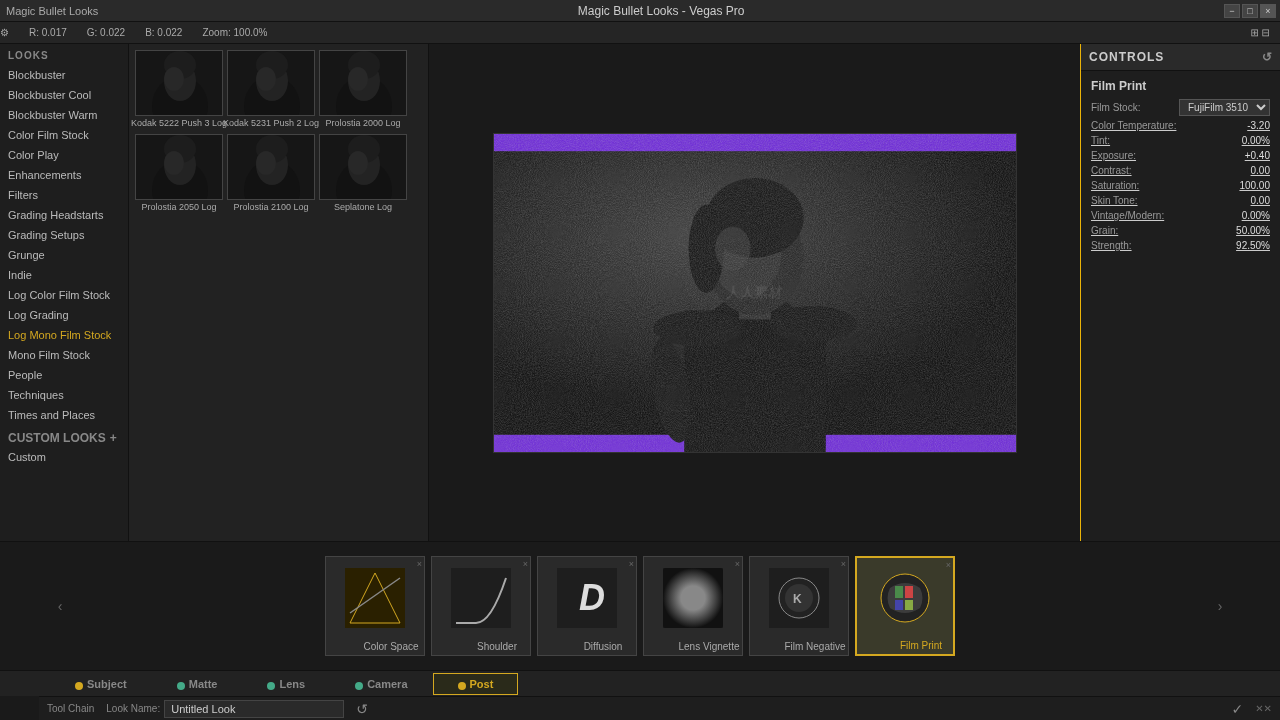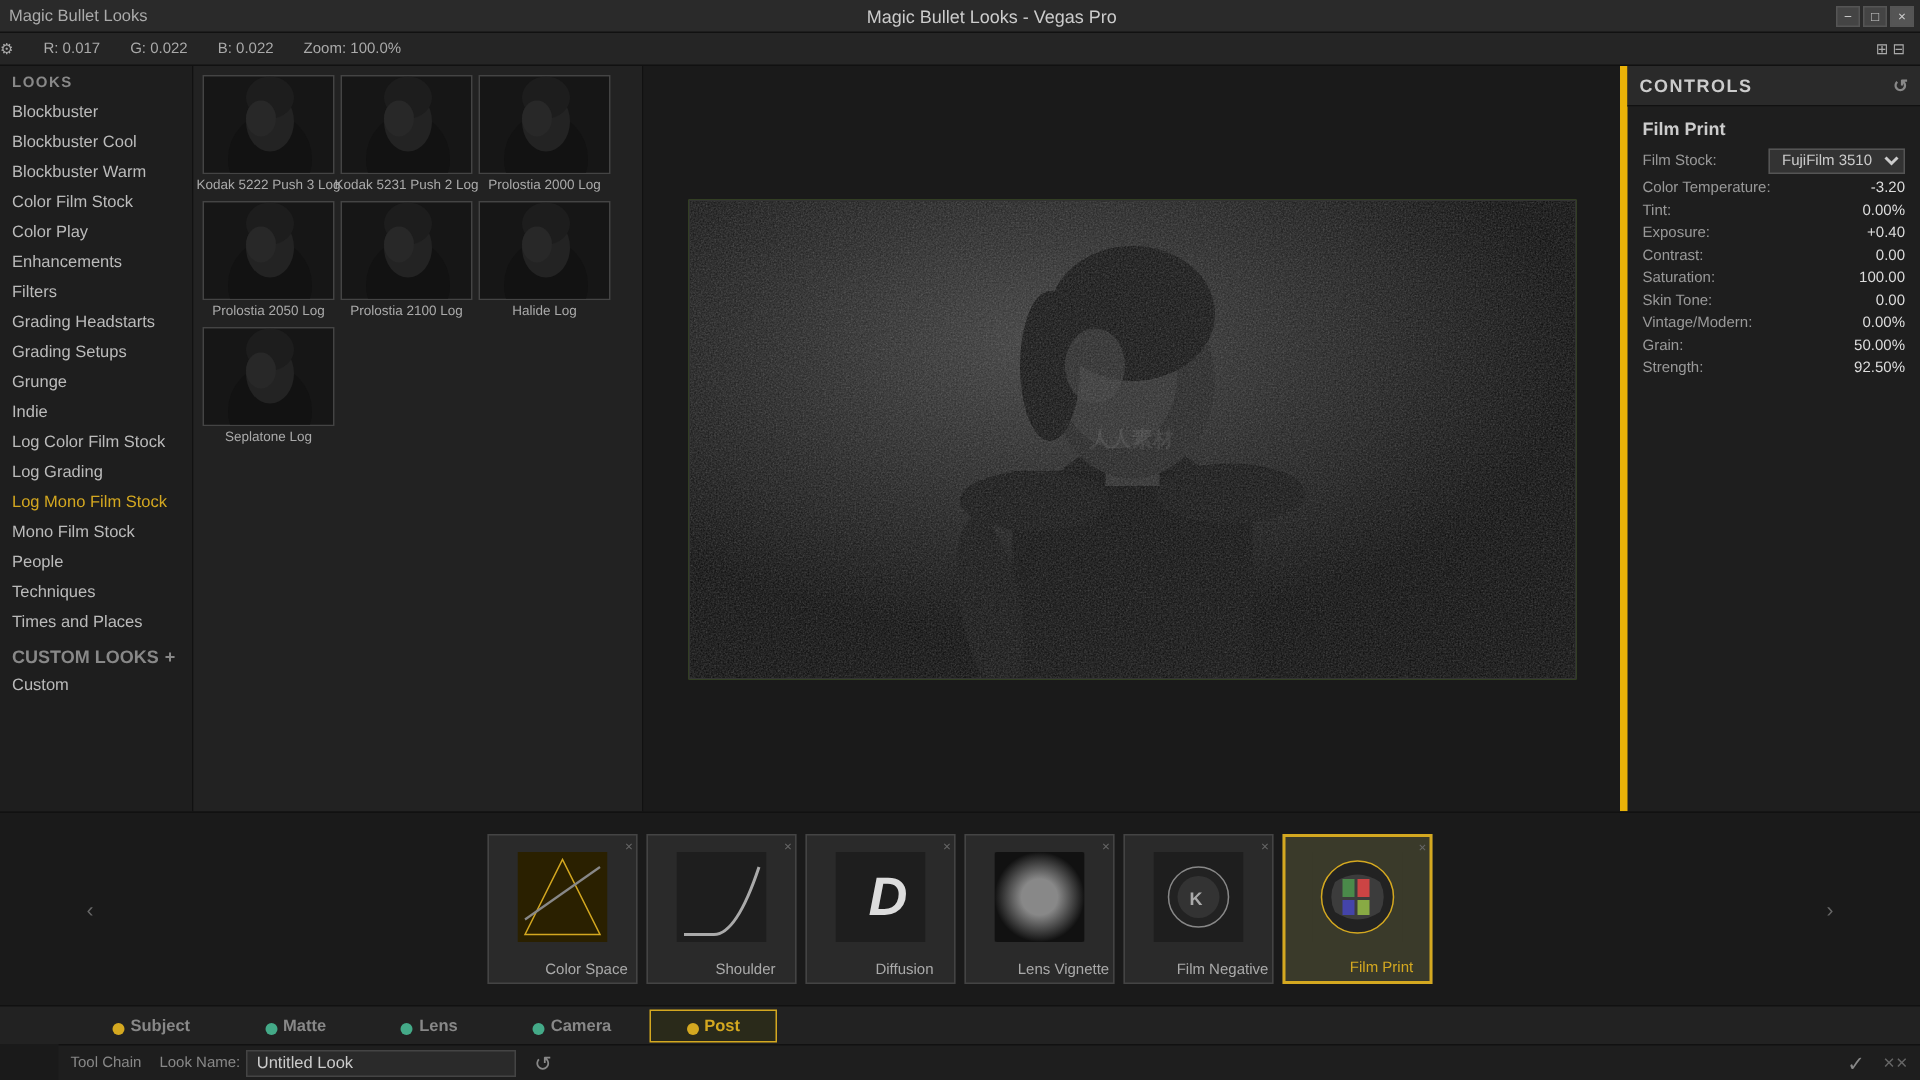--- a/index.html
+++ b/index.html
@@ -184,7 +184,7 @@
     .controls-panel {
       width: 200px;
       background: #1e1e1e;
-      border-left: 5px solid #eab308;
+      border-left: 1px solid #eab308;
       display: flex;
       flex-direction: column;
       flex-shrink: 0;

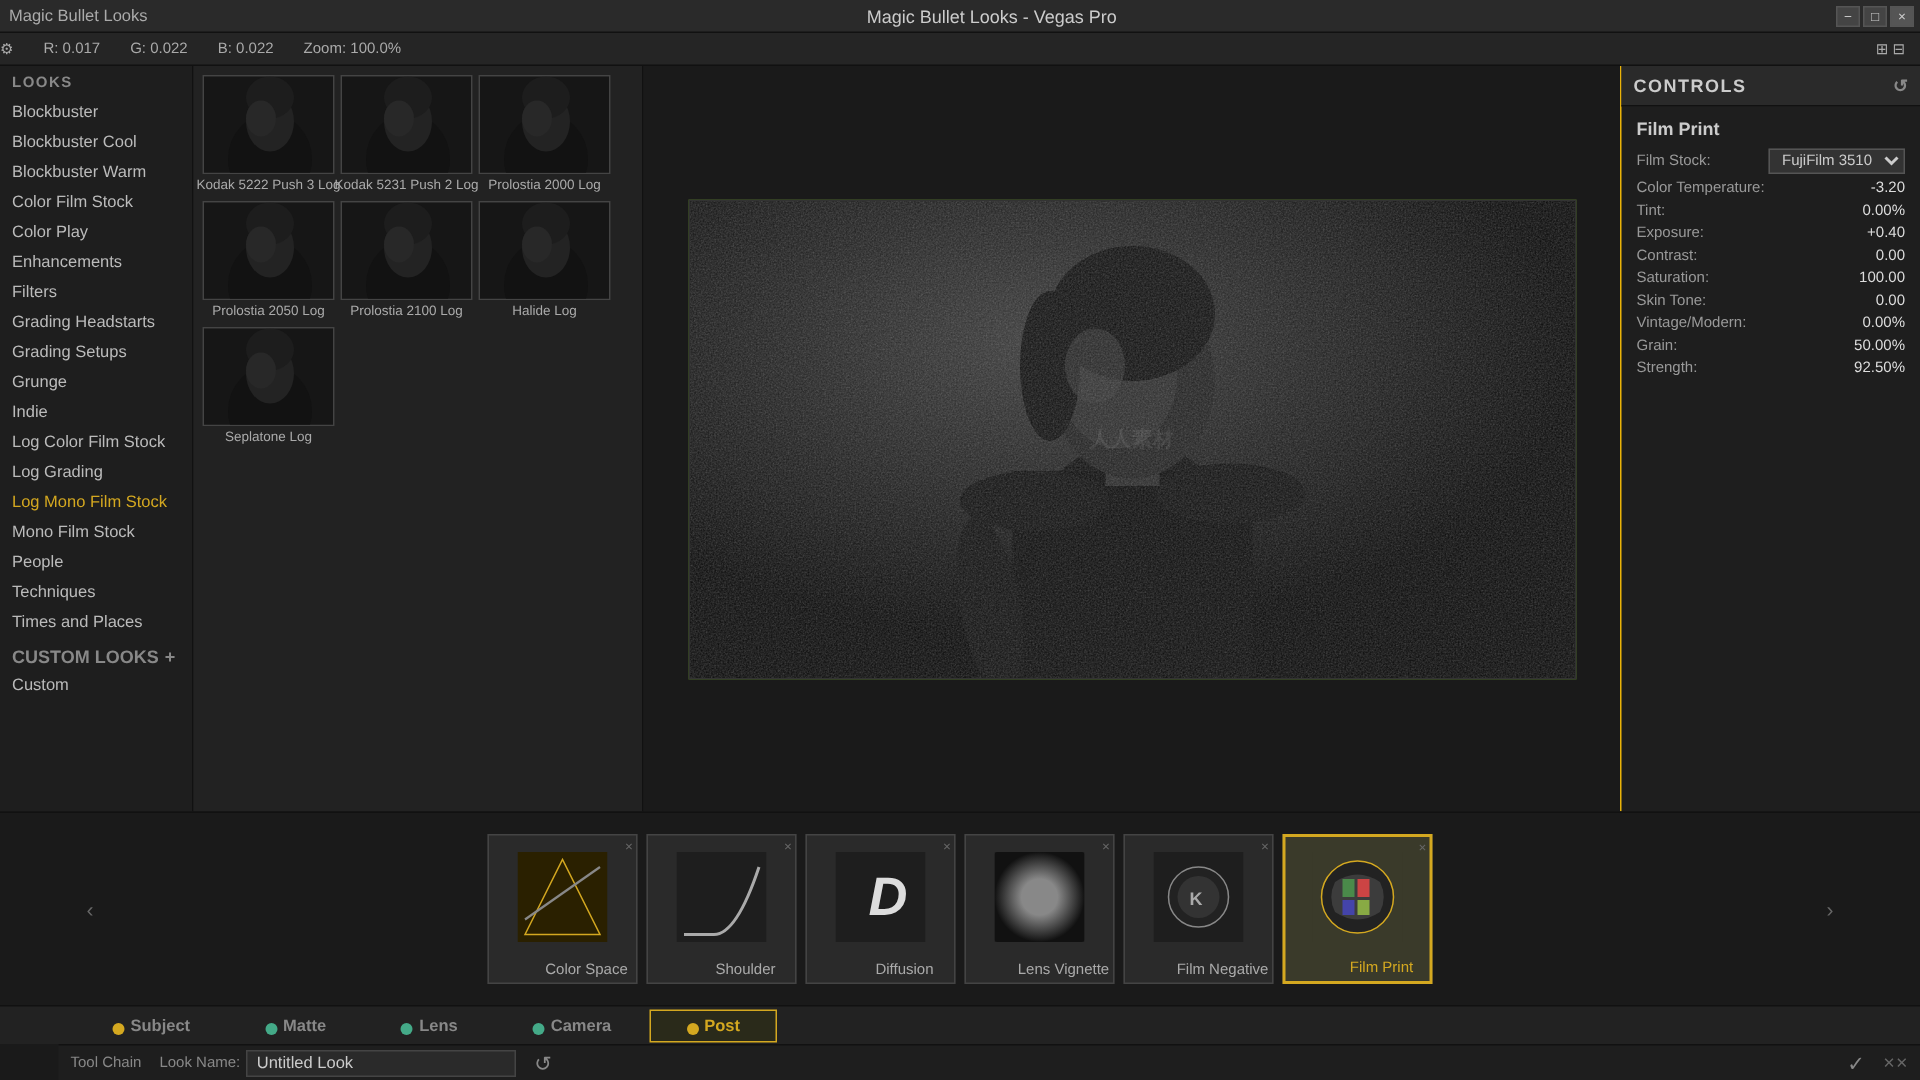--- a/index.html
+++ b/index.html
@@ -218,6 +218,7 @@
       justify-content: space-between;
       padding: 2px 10px;
       font-size: 10px;
+      text-decoration: underline;
     }
     .control-label { color: #999; }
     .control-value { color: #ddd; font-size: 10px; }

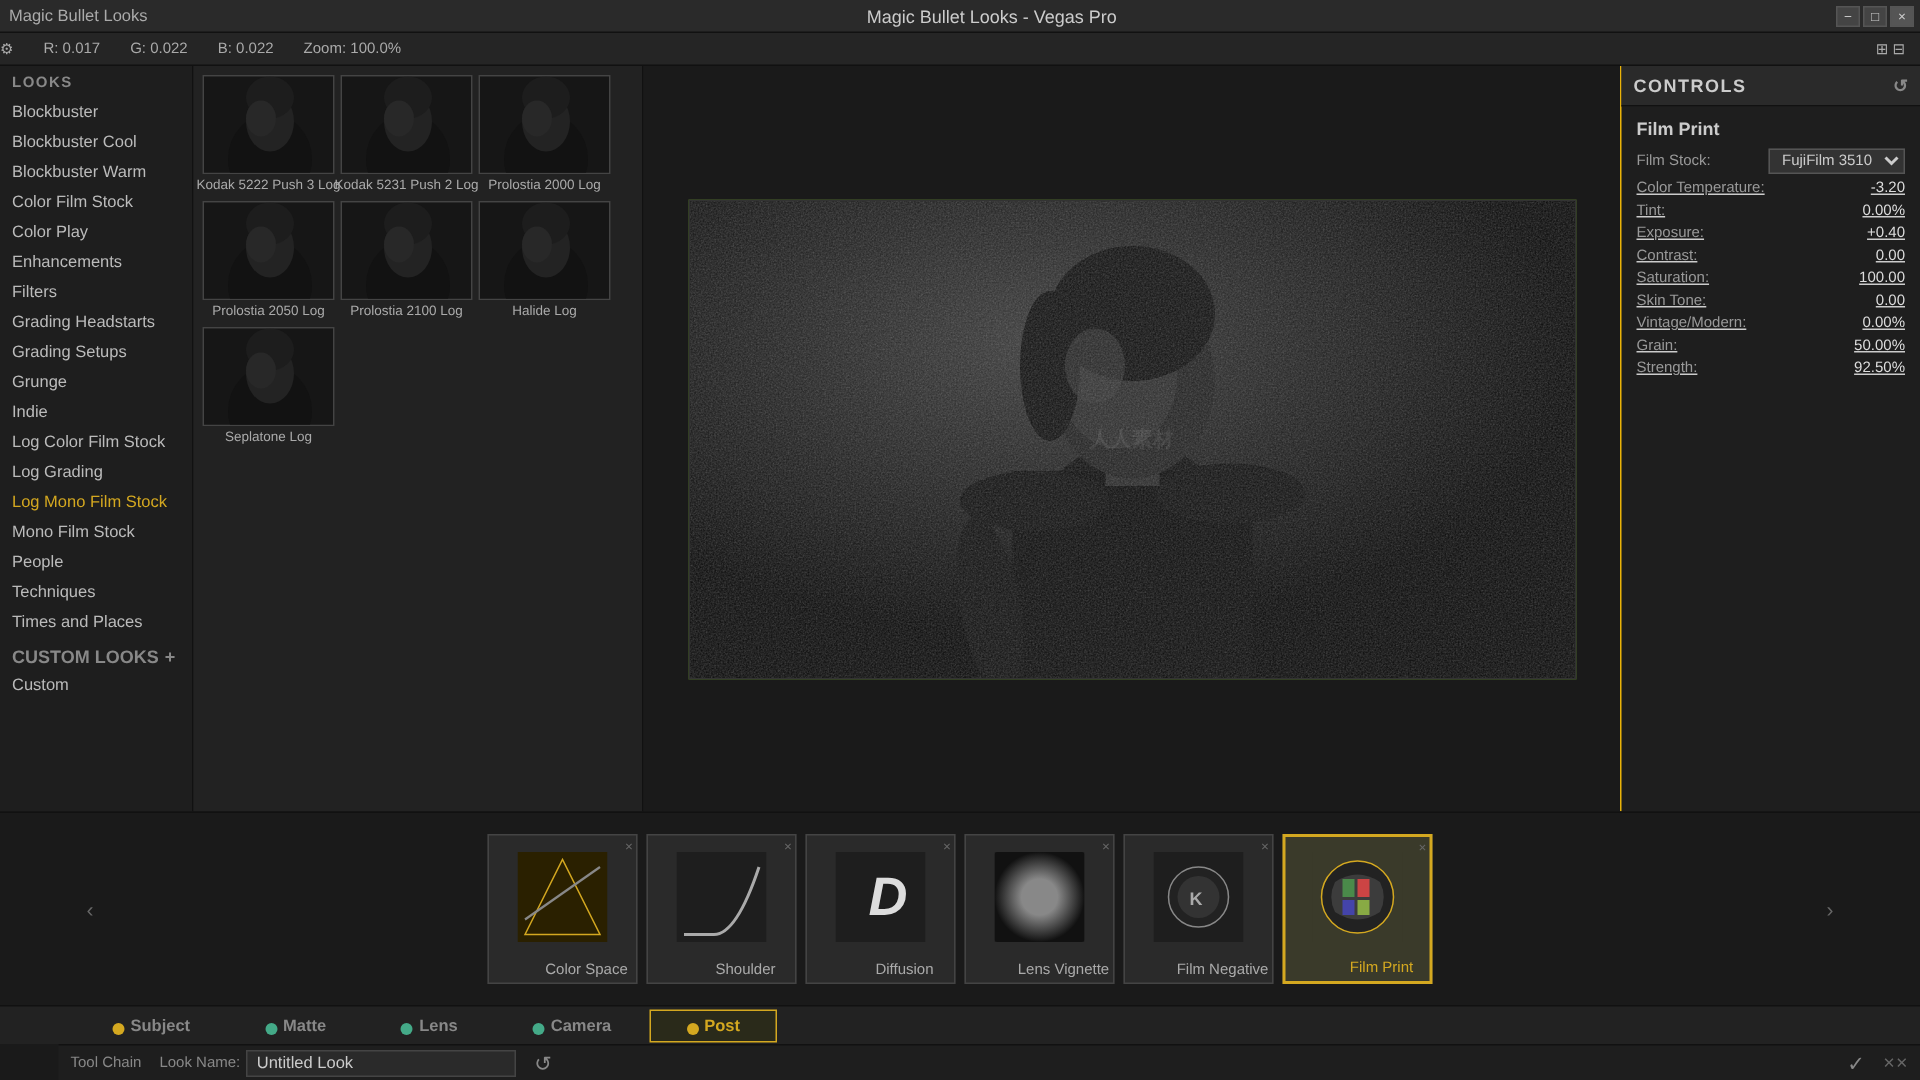--- a/index.html
+++ b/index.html
@@ -504,17 +504,6 @@
     <ellipse cx="38" cy="28" rx="10" ry="12" fill="#242424"></ellipse>
     <rect width="88" height="66" fill="rgba(200,200,200,0.03)"></rect>
   </svg></div>
-          <div class="thumb-label">Halide Log</div>
-        </div>
-        <div class="thumb-item">
-          <div class="thumb-img mono" style="background: rgb(26, 26, 26);"><svg width="88" height="66" viewBox="0 0 88 66" xmlns="http://www.w3.org/2000/svg">
-    <rect width="88" height="66" fill="#111"></rect>
-    <ellipse cx="44" cy="55" rx="28" ry="30" fill="#0d0d0d"></ellipse>
-    <ellipse cx="44" cy="30" rx="16" ry="20" fill="#1e1e1e"></ellipse>
-    <ellipse cx="44" cy="14" rx="16" ry="14" fill="#181818"></ellipse>
-    <ellipse cx="38" cy="28" rx="10" ry="12" fill="#242424"></ellipse>
-    <rect width="88" height="66" fill="rgba(200,200,200,0.03)"></rect>
-  </svg></div>
           <div class="thumb-label">Seplatone Log</div>
         </div>
       </div>

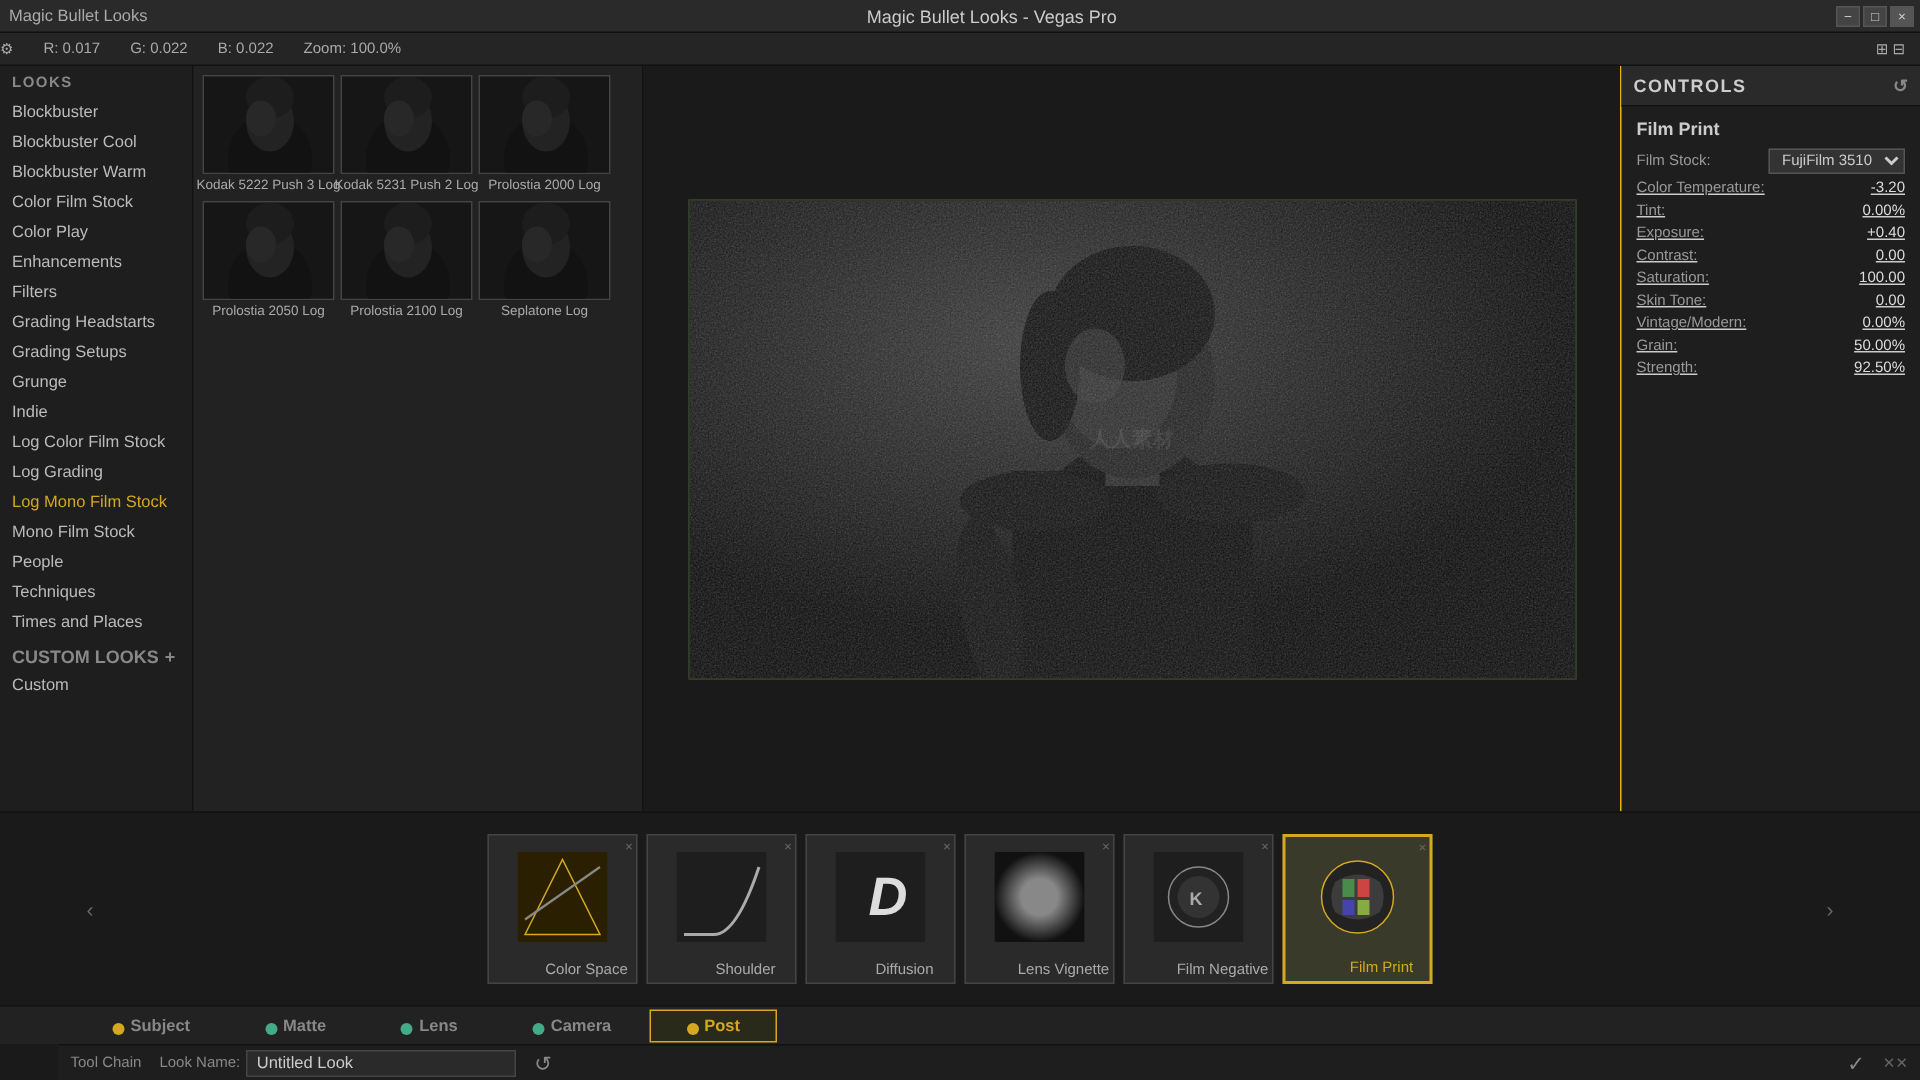--- a/index.html
+++ b/index.html
@@ -169,14 +169,14 @@
       overflow: hidden;
     }
     .preview-image {
-      width: 592px;
+      width: 524px;
       height: 320px;
-      background: #4d7c0f;
+      background: #6d28d9;
       border: 1px solid #333;
       position: relative;
       overflow: hidden;
       display: flex;
-      align-items: flex-start;
+      align-items: center;
       justify-content: center;
     }
 

